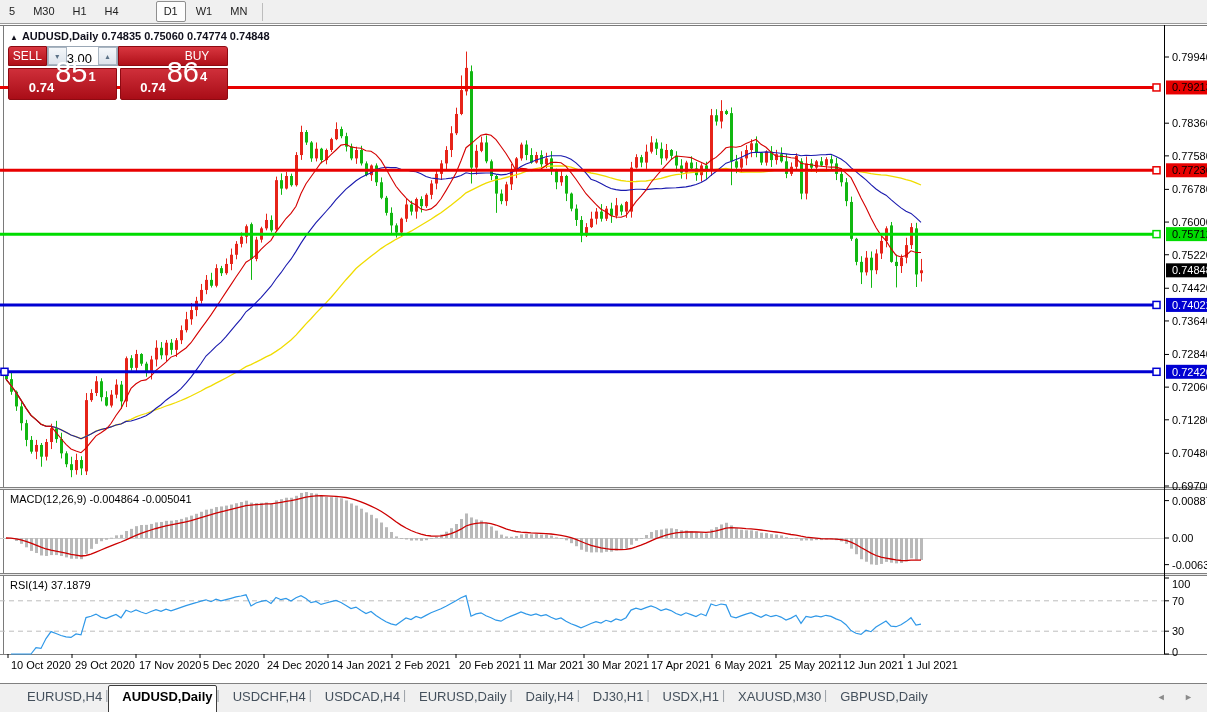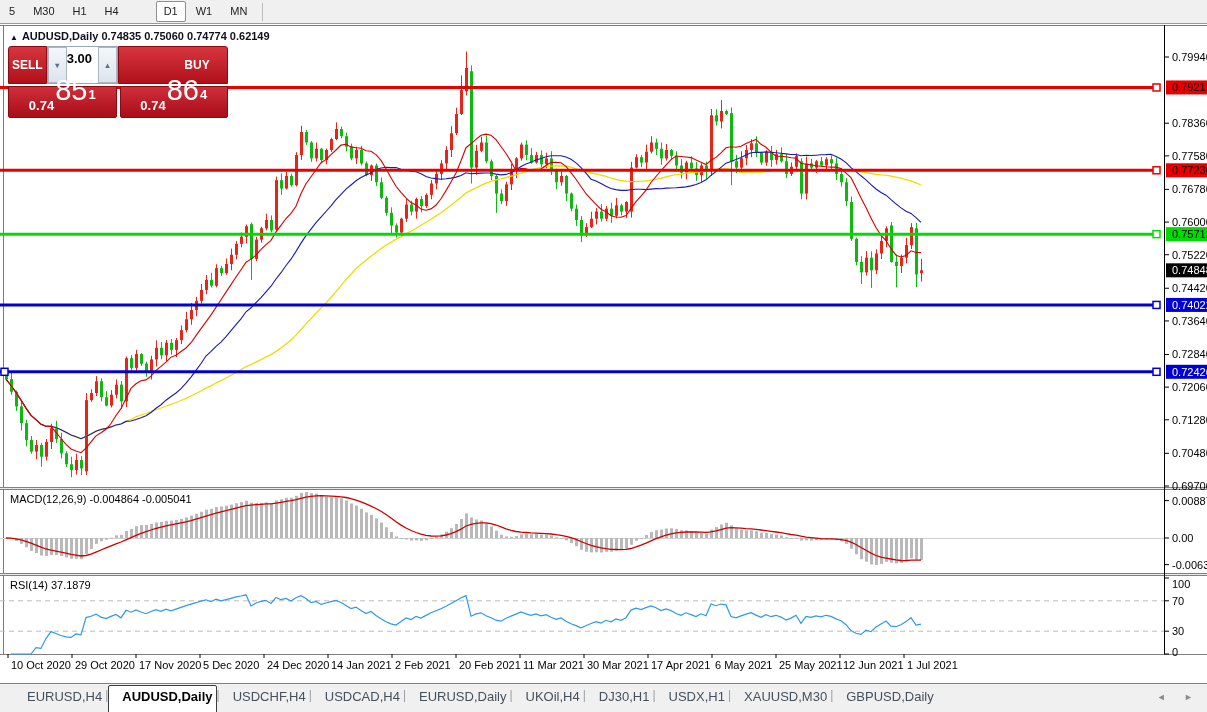--- a/index.html
+++ b/index.html
@@ -748,7 +748,7 @@
     </svg>
 
   <div class="chart-header">
-    <span class="tri">▲</span><span>AUDUSD,Daily</span>&nbsp;<span>0.74835 0.75060 0.74774 0.62149</span>
+    <span class="tri">▲</span><span>AUDUSD,Daily</span>&nbsp;<span>0.74835 0.75060 0.74774 0.74848</span>
   </div>
 
   <div class="trade-panel">

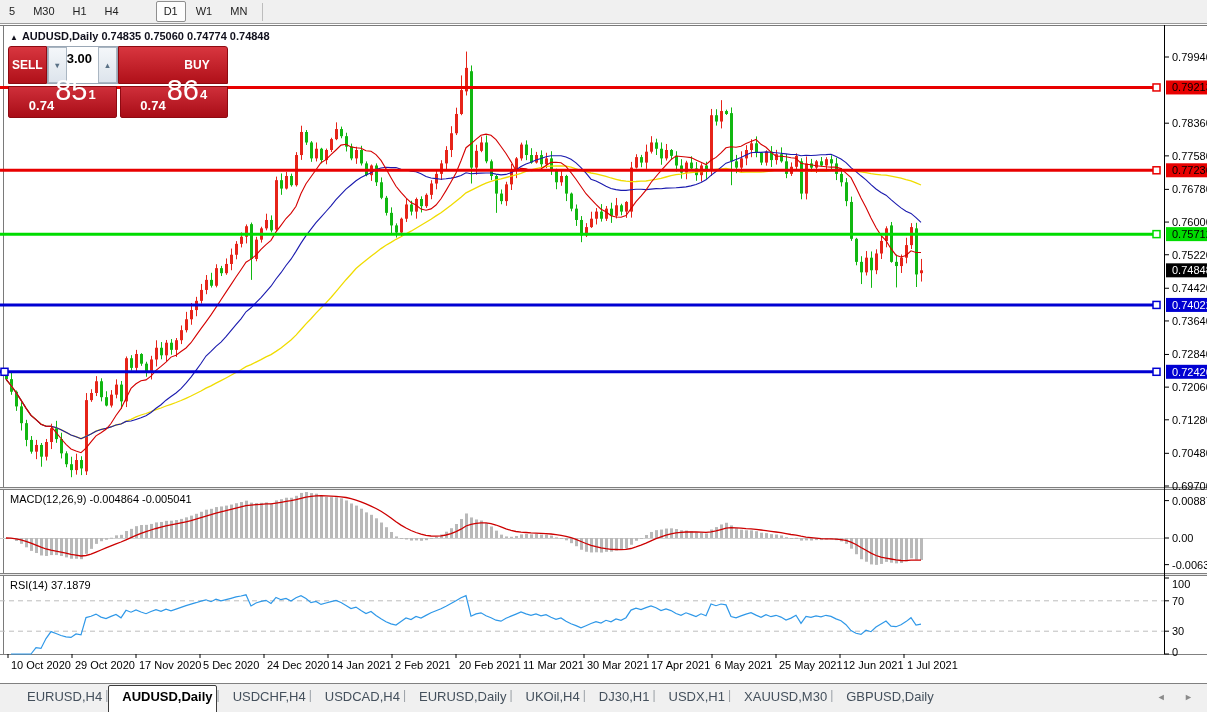--- a/index.html
+++ b/index.html
@@ -17,7 +17,7 @@
   .chart-header .tri{font-size:8px;margin-right:4px;}
   
   .trade-panel{position:absolute;left:8px;top:46px;width:220px;z-index:6;}
-  .tp-row1{display:flex;height:38px;font-weight:bold;}
+  .tp-row1{display:flex;height:20px;}
   .btn-sell,.btn-buy{background:linear-gradient(#d8363f,#b01019);color:#fff;font-size:12px;
     display:flex;align-items:center;justify-content:center;border:1px solid #8e0a12;}
   .btn-sell{width:52px;border-radius:3px 0 0 0;}

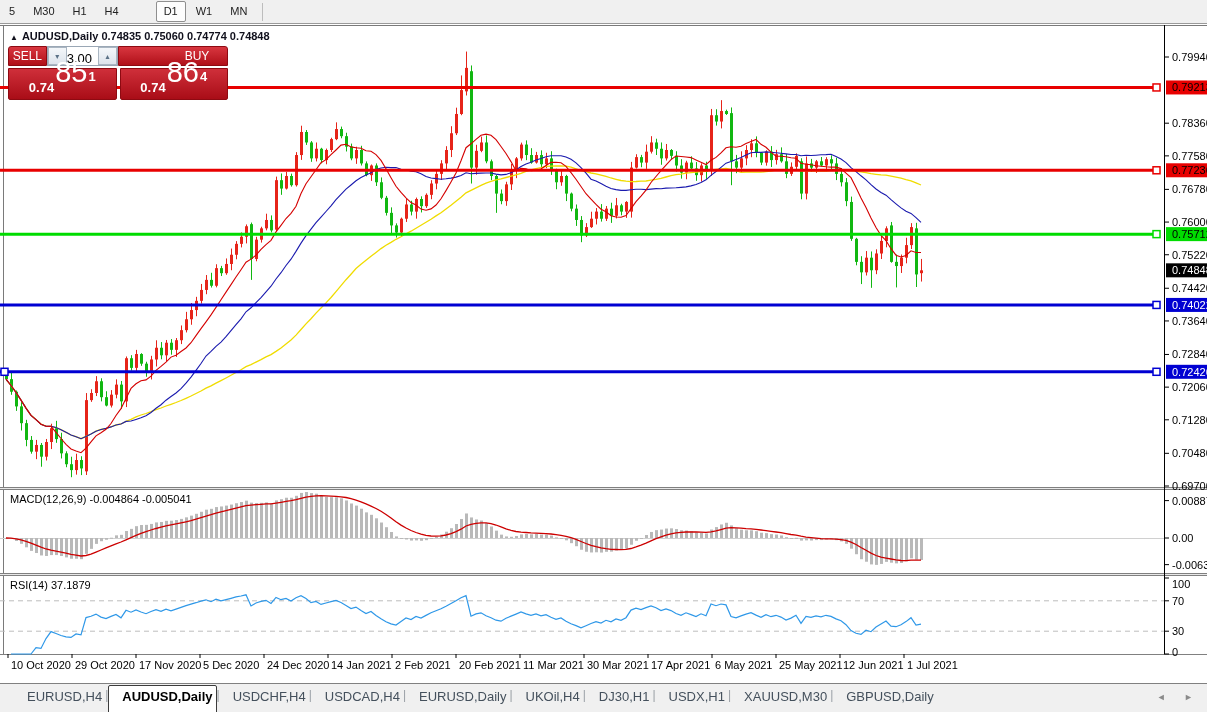--- a/index.html
+++ b/index.html
@@ -788,7 +788,7 @@
         <span class="tab-sep">|</span>
         <div class="sym-tab">EURUSD,Daily</div>
         <span class="tab-sep">|</span>
-        <div class="sym-tab">UKOil,H4</div>
+        <div class="sym-tab">Daily,H4</div>
         <span class="tab-sep">|</span>
         <div class="sym-tab">DJ30,H1</div>
         <span class="tab-sep">|</span>

